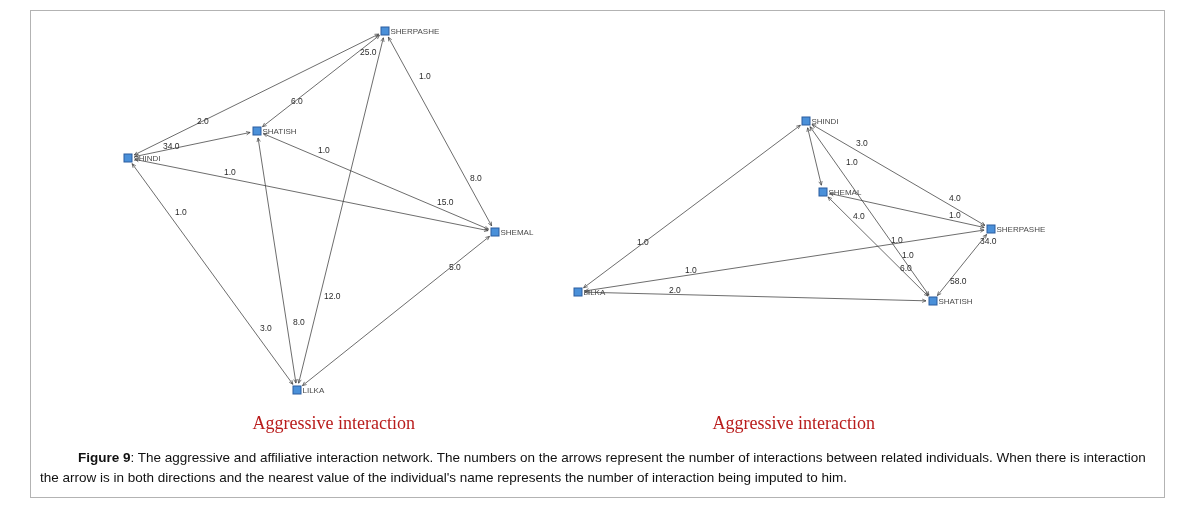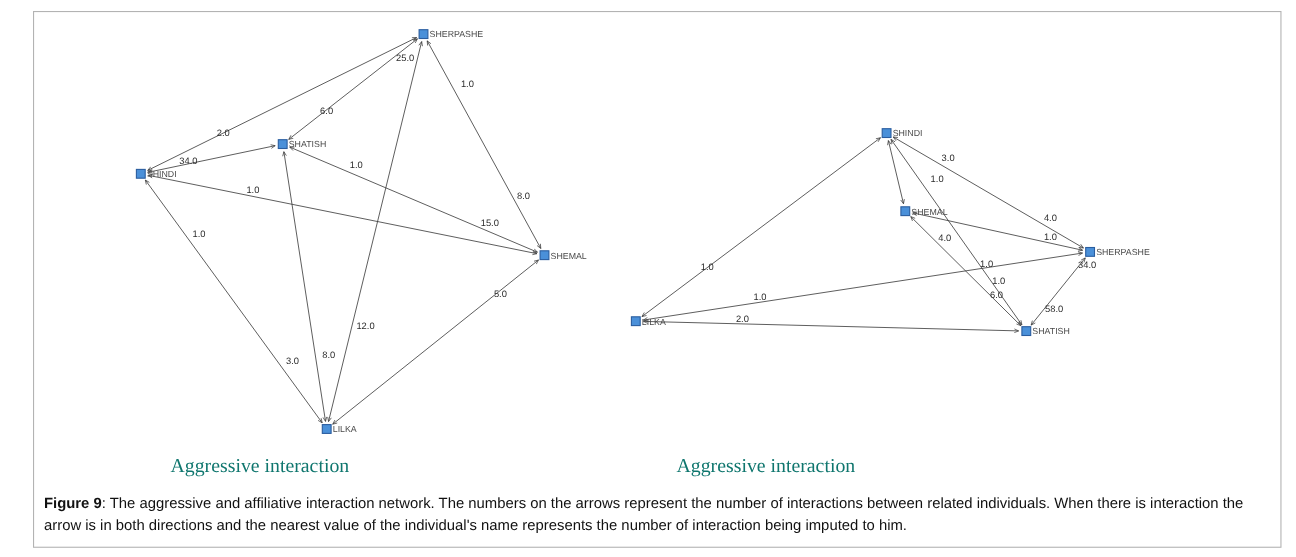--- a/index.html
+++ b/index.html
@@ -13,8 +13,8 @@
   }
   svg.networks{position:absolute;left:0;top:0;z-index:1;}
   .subtitle{
-    position:absolute;z-index:2;width:260px;text-align:left;
-    font-family:"Liberation Serif",serif;font-size:18px;color:#0f766e;
+    position:absolute;z-index:2;width:260px;text-align:right;
+    font-family:"Liberation Serif",serif;font-size:18px;color:#b91c1c;
   }
   .subtitle.left{left:155px;top:413px;}
   .subtitle.right{left:615px;top:413px;}

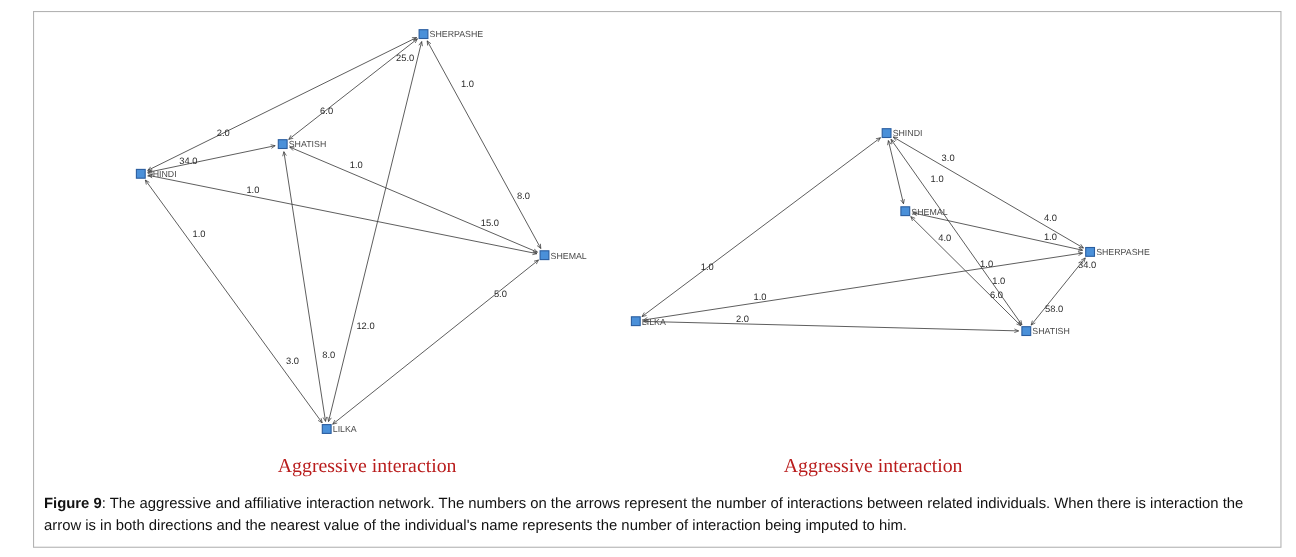--- a/index.html
+++ b/index.html
@@ -22,7 +22,7 @@
     position:absolute;z-index:2;left:40px;top:448px;width:1118px;
     font-size:13.5px;line-height:1.45;color:#111111;
   }
-  .figure-caption b{font-weight:bold;}
+  .figure-caption b{font-weight:bold;margin-left:38px;}
 </style>
 </head>
 <body>

